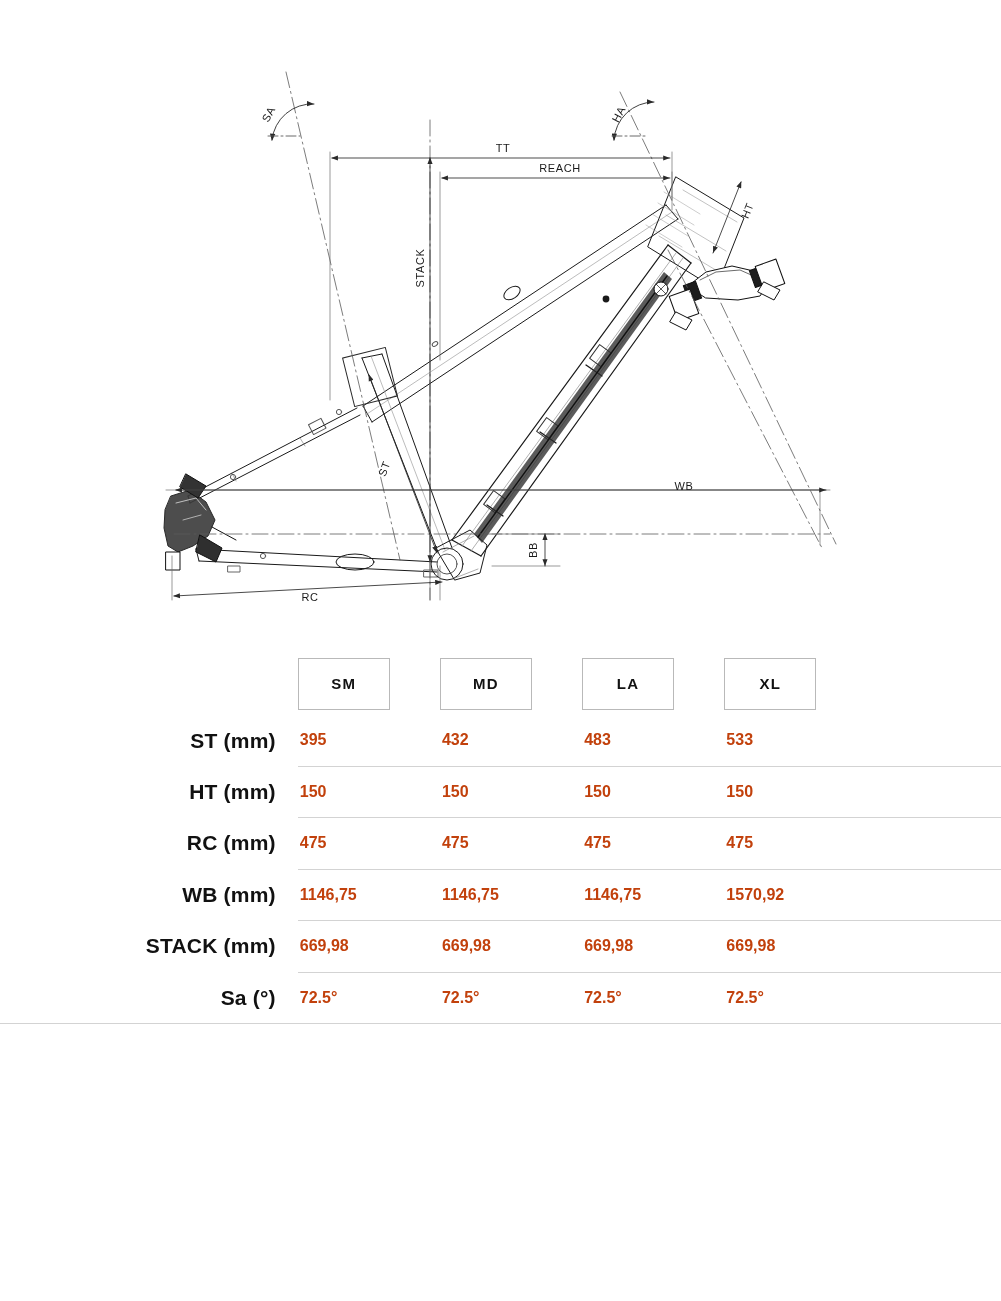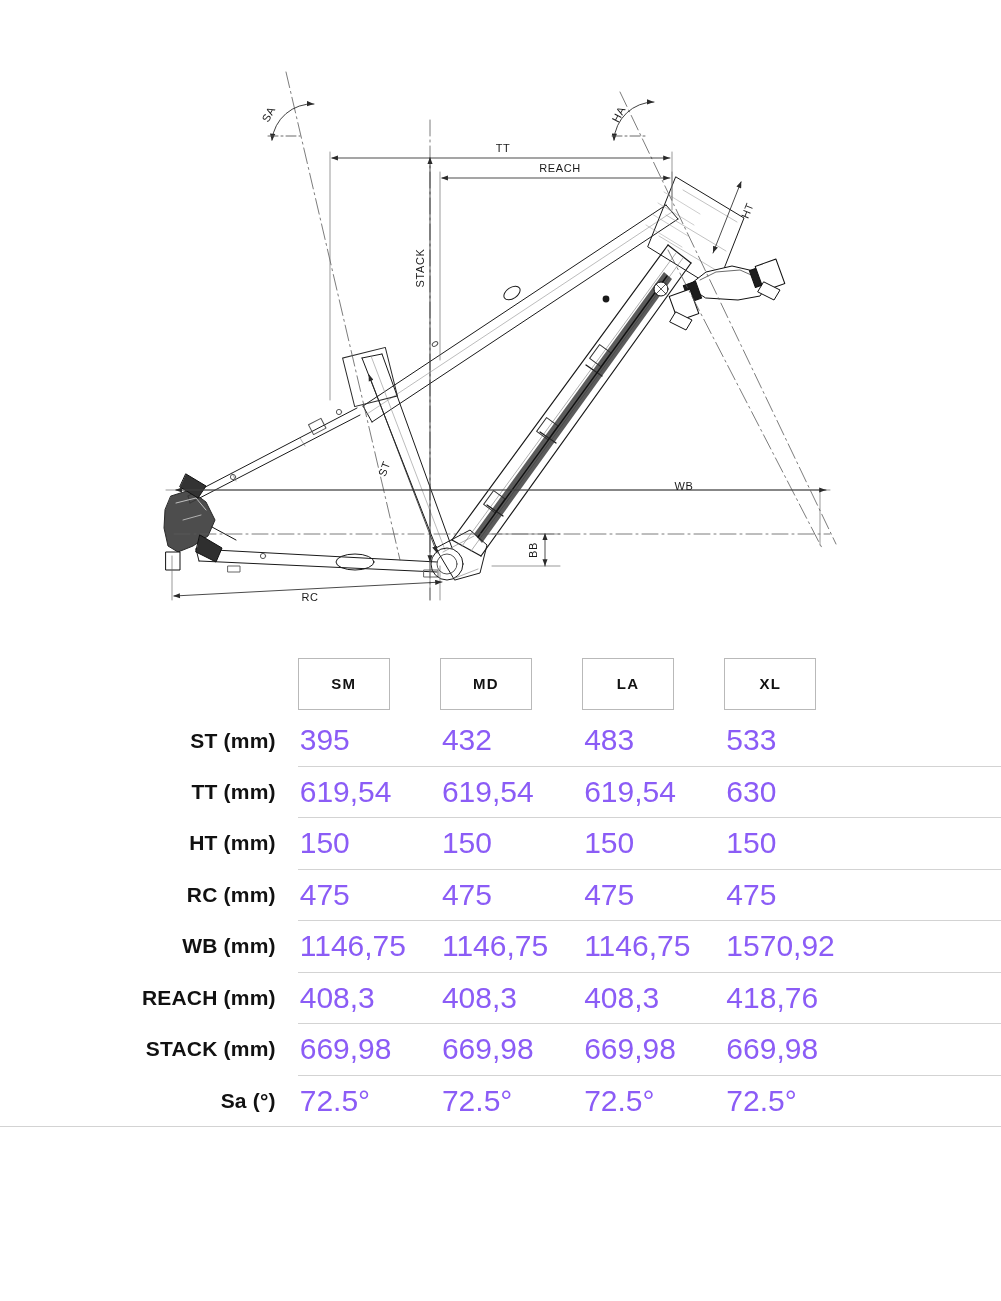--- a/index.html
+++ b/index.html
@@ -46,7 +46,7 @@
     height:50.5px;
     border-top:1px solid #d3d3d3;
     border-bottom:none;border-left:none;border-right:none;
-    font-size:30px;color:#8b5cf6;font-weight:normal;
+    font-size:16px;color:#c2410c;font-weight:bold;
     padding:0 0 0 2px;vertical-align:middle;
     letter-spacing:0px;
   }

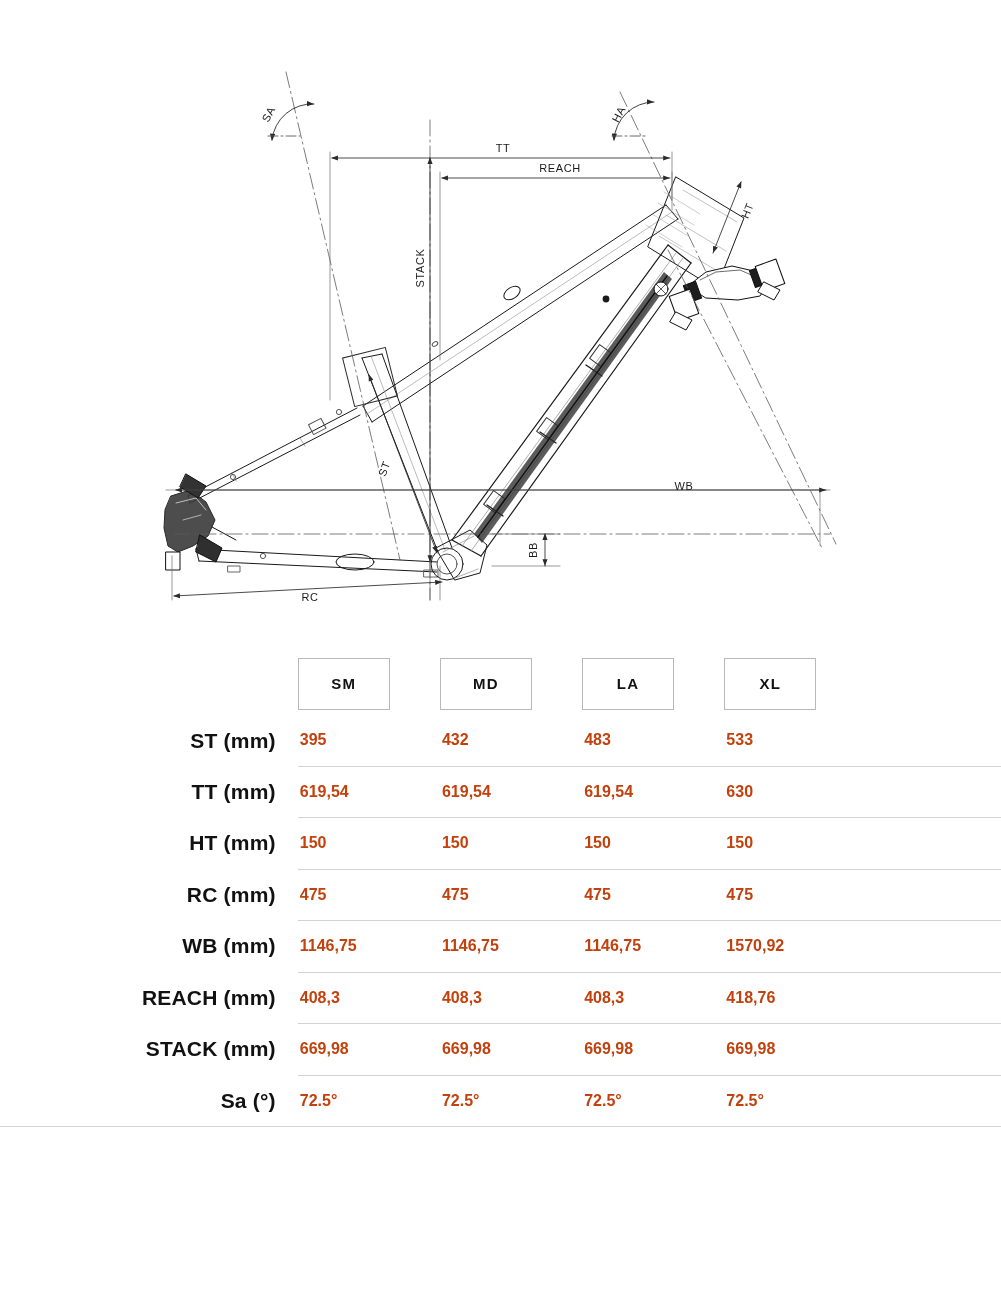--- a/index.html
+++ b/index.html
@@ -282,14 +282,6 @@
         <td class="padcell"></td>
       </tr>
       <tr>
-        <td class="rowlabel">TT (mm)</td>
-        <td>619,54</td>
-        <td>619,54</td>
-        <td>619,54</td>
-        <td>630</td>
-        <td class="padcell"></td>
-      </tr>
-      <tr>
         <td class="rowlabel">HT (mm)</td>
         <td>150</td>
         <td>150</td>

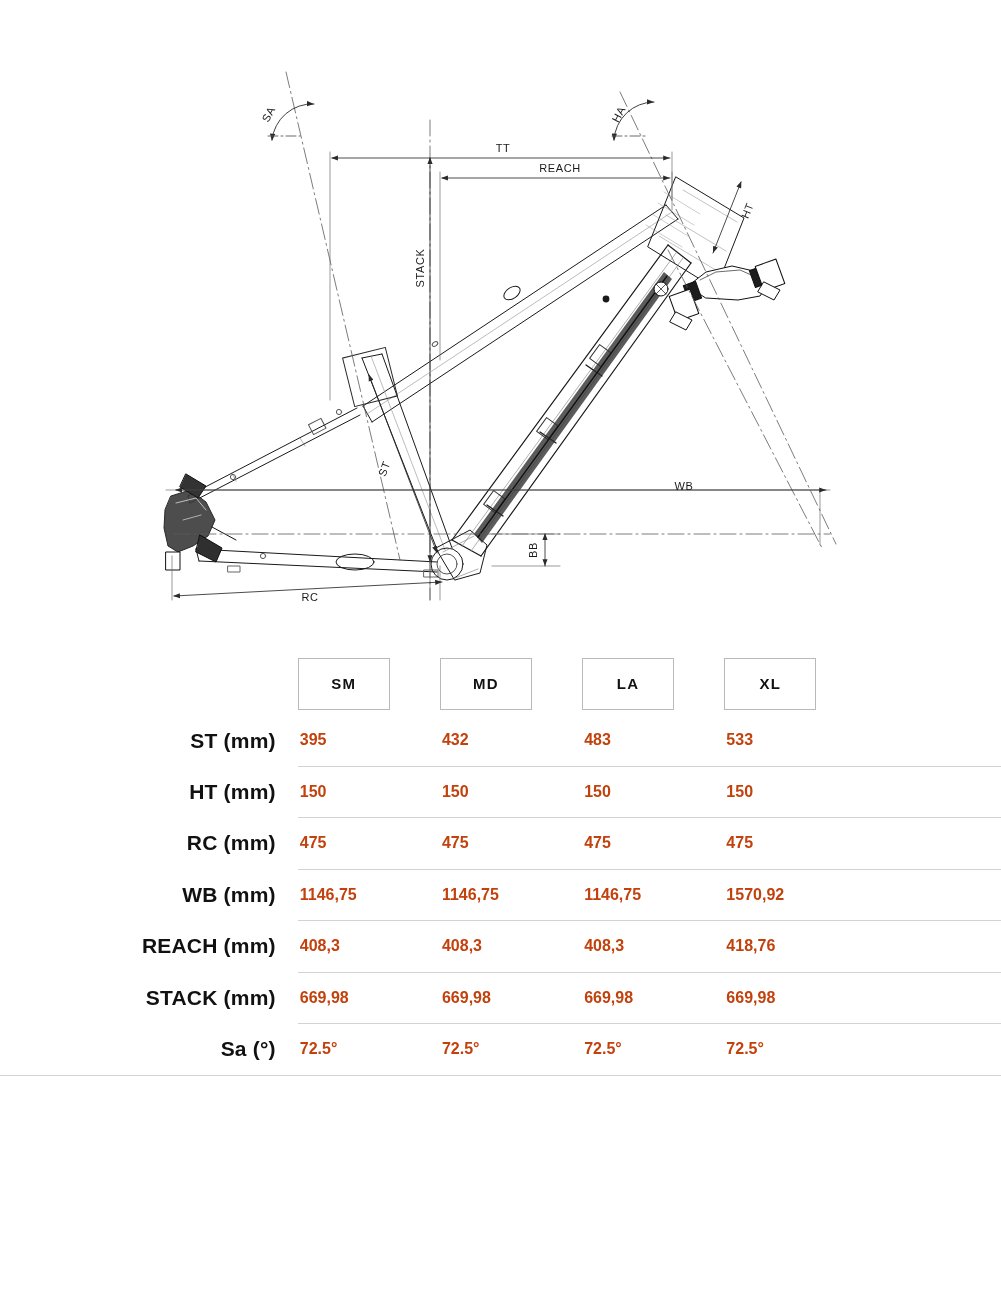--- a/index.html
+++ b/index.html
@@ -306,14 +306,6 @@
         <td class="padcell"></td>
       </tr>
       <tr>
-        <td class="rowlabel">REACH (mm)</td>
-        <td>408,3</td>
-        <td>408,3</td>
-        <td>408,3</td>
-        <td>418,76</td>
-        <td class="padcell"></td>
-      </tr>
-      <tr>
         <td class="rowlabel">STACK (mm)</td>
         <td>669,98</td>
         <td>669,98</td>

